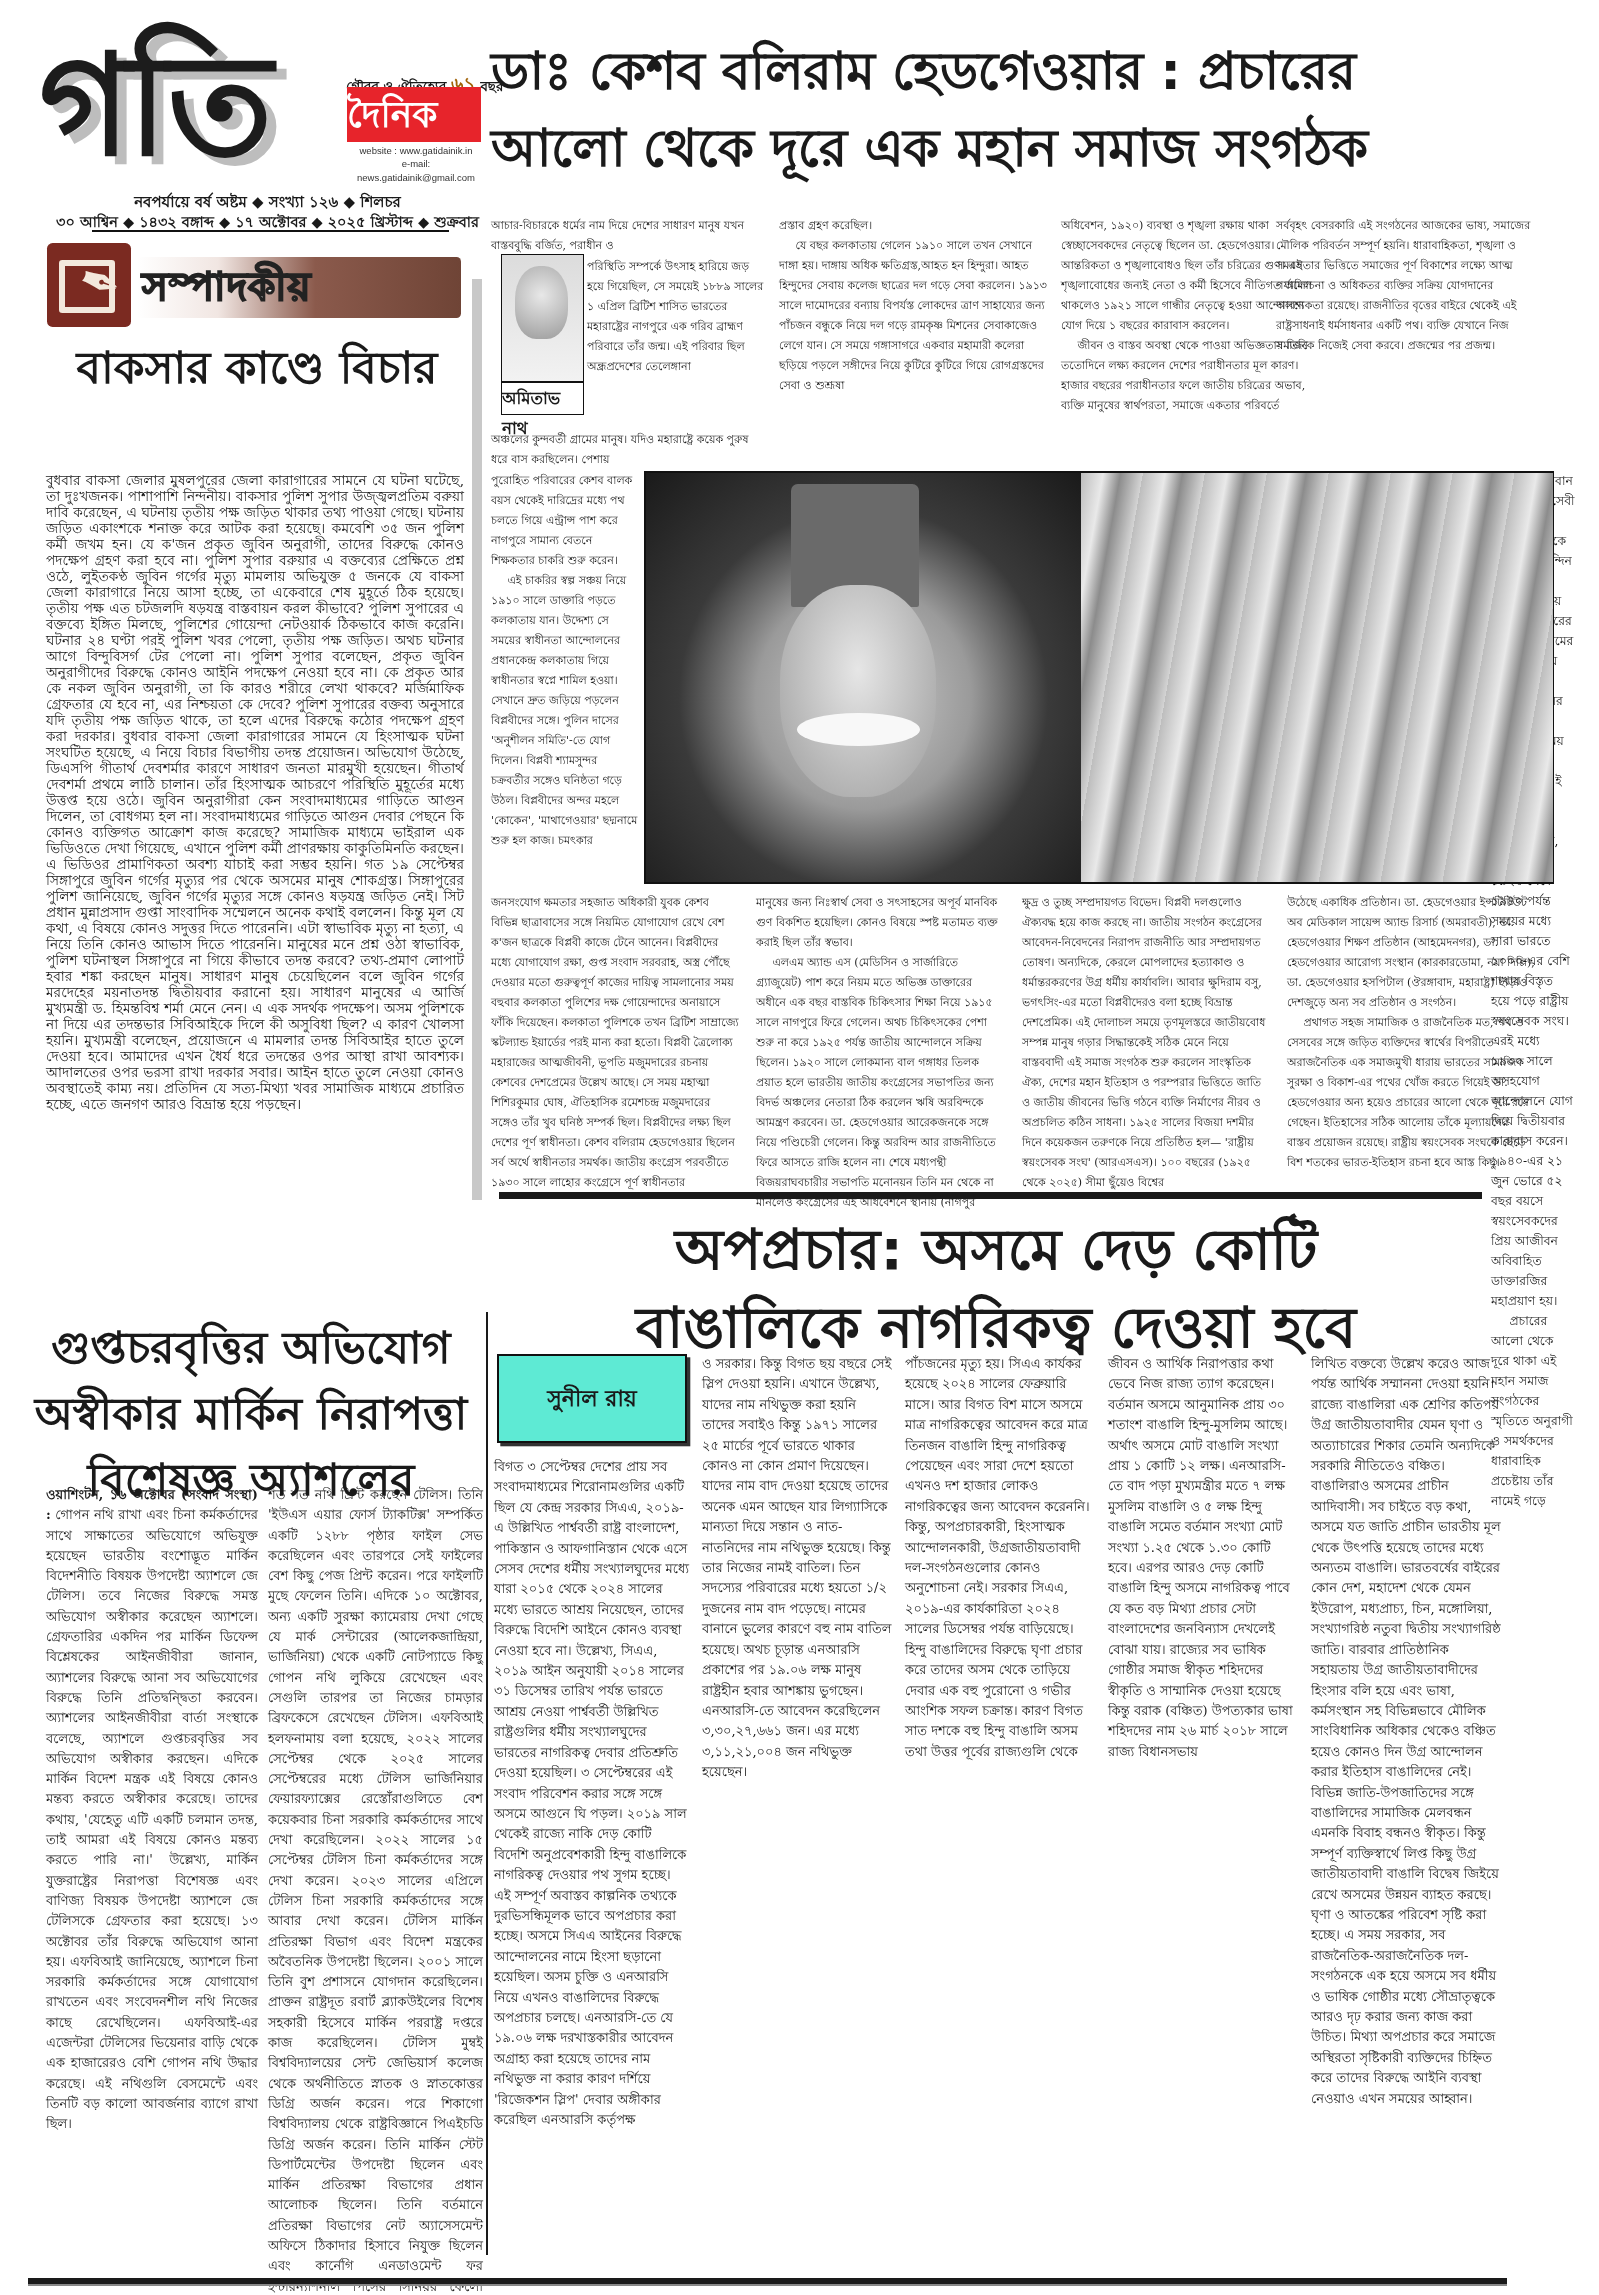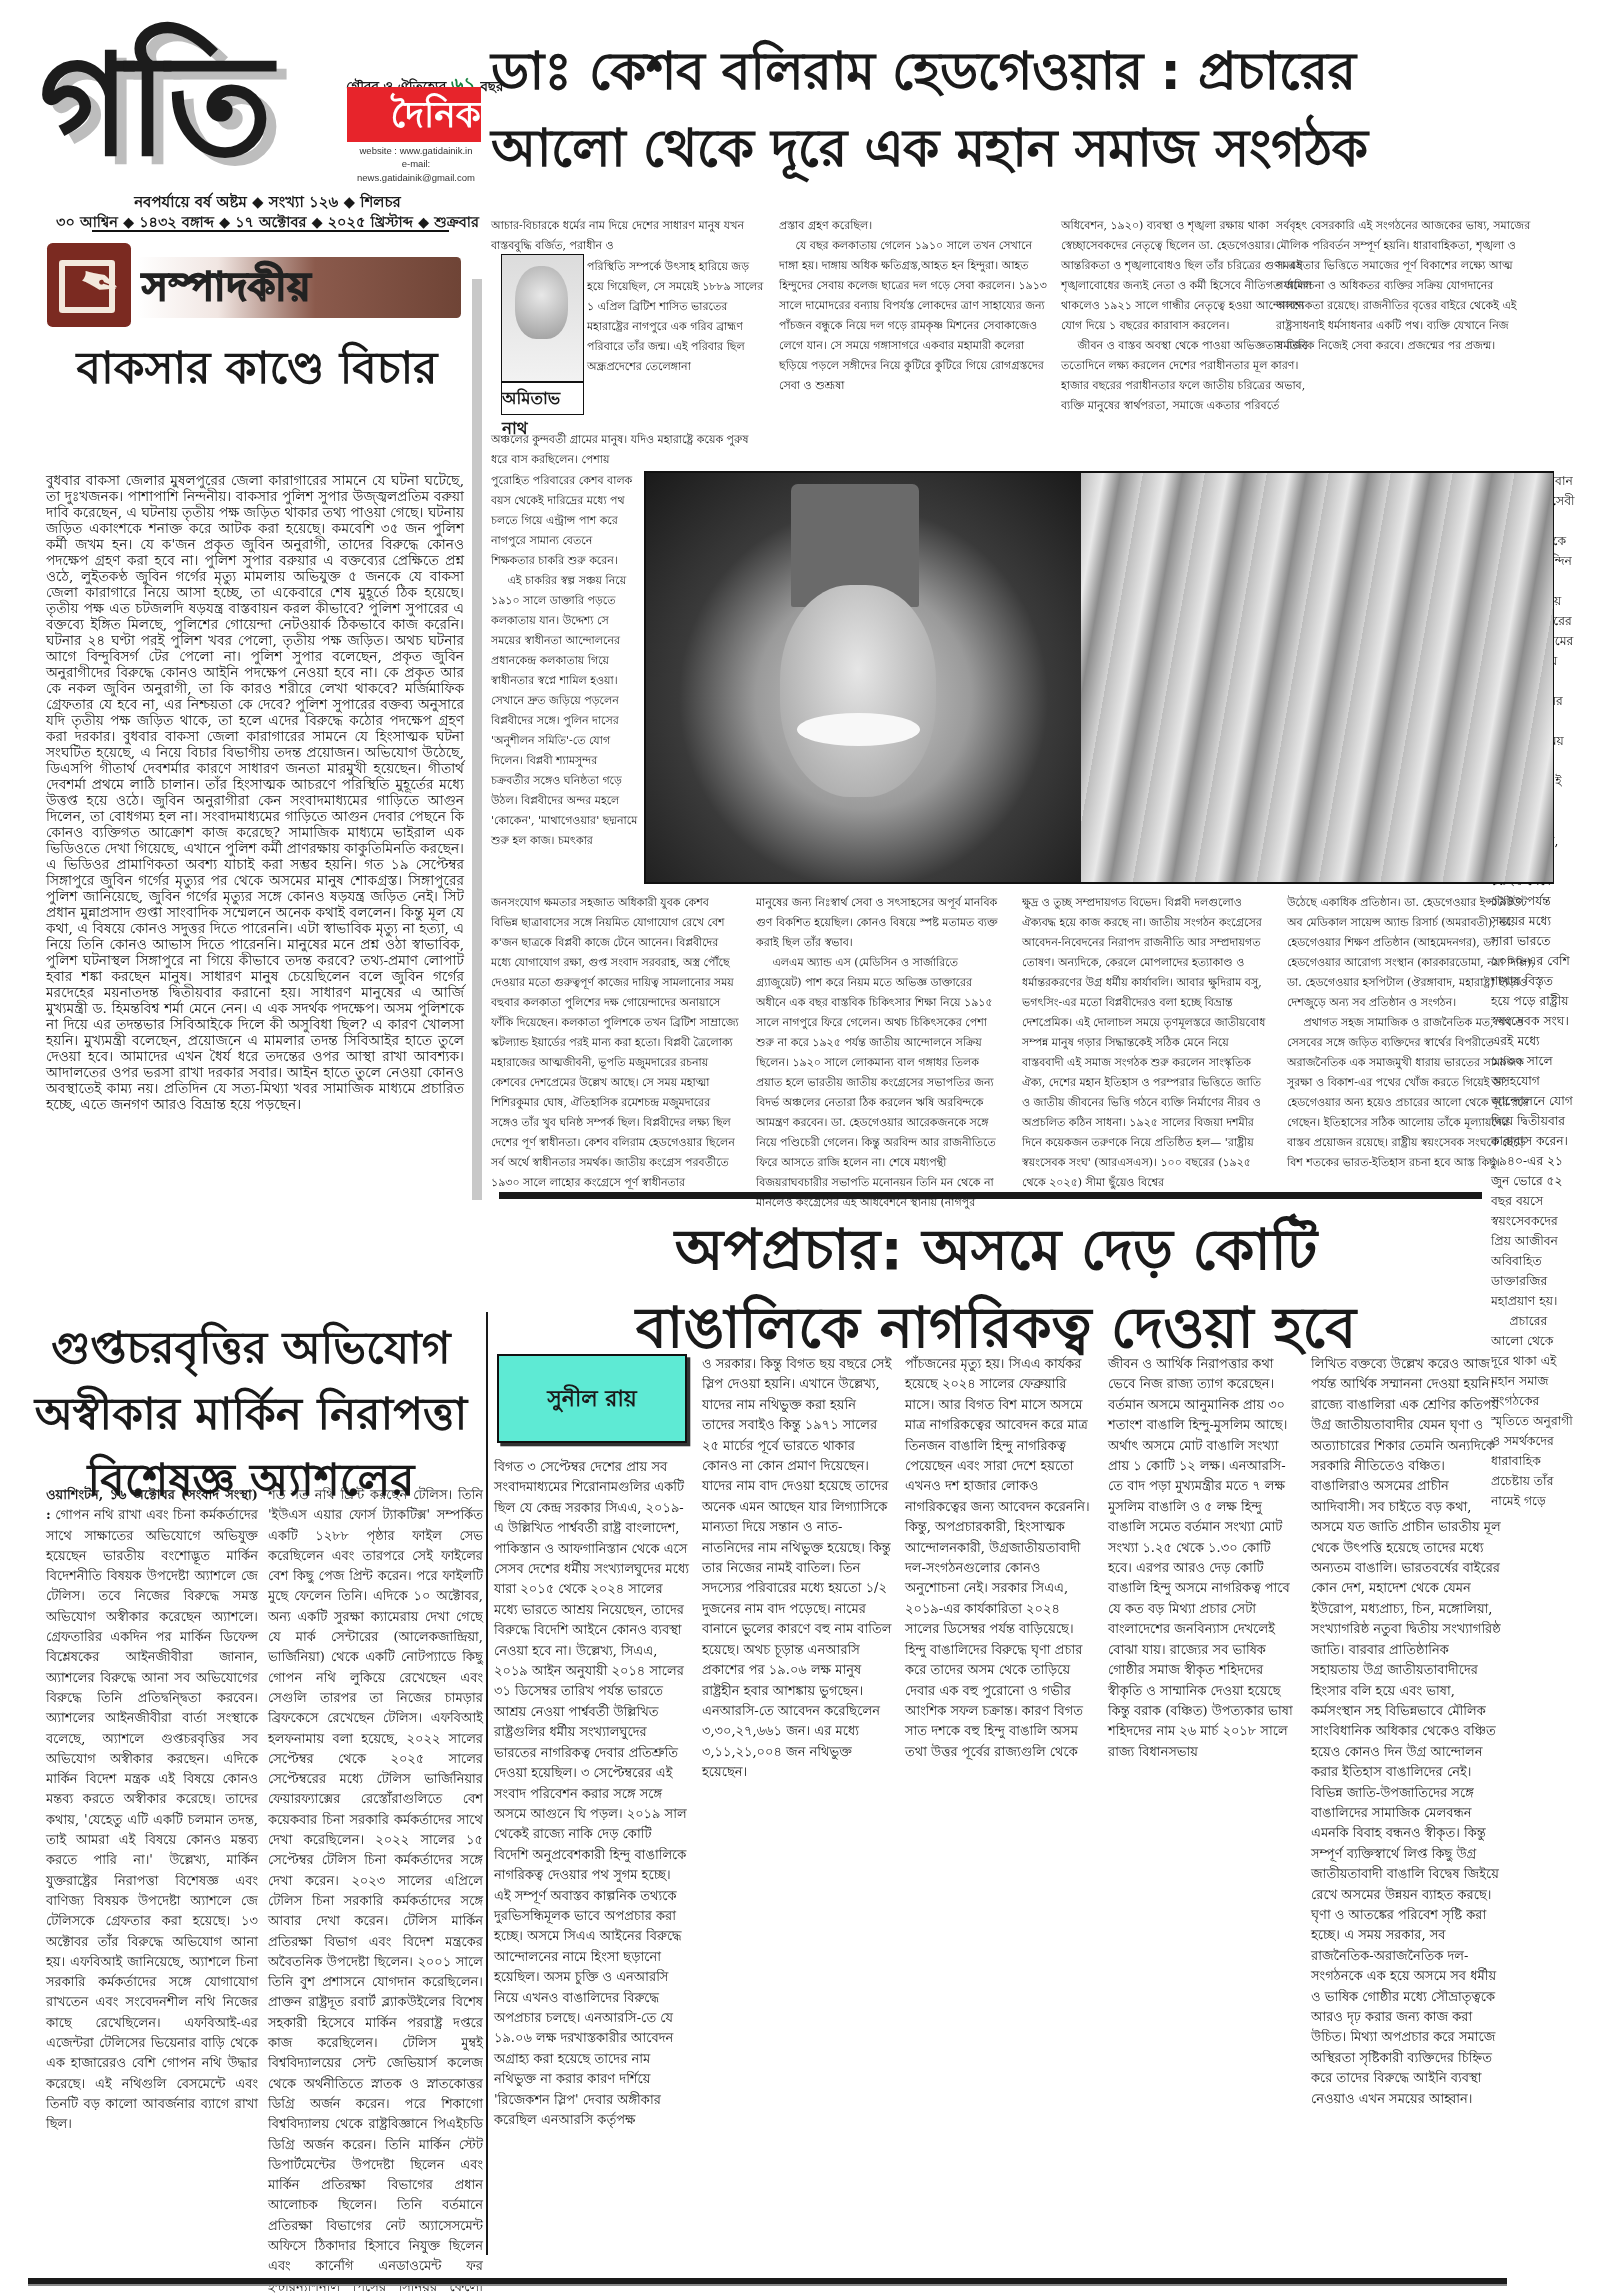--- a/index.html
+++ b/index.html
@@ -12,7 +12,7 @@
   .logo { left: 39px; top: 22px; width: 290px; height: 173px; }
   .logo-text { font-family: "DejaVu Sans", sans-serif; font-weight: 900; font-size: 140px; line-height: 167px; color: #1c1c1c; text-shadow: 10px 7.8px 0 #bdbdbd; letter-spacing: -3.3px; }
   .tagline { left: 346px; top: 70px; width: 140px; font-family: "DejaVu Sans", sans-serif; font-size: 13.4px; font-weight: bold; white-space: nowrap; }
-  .tagline .years { color: #15803d; font-size: 19px; }
+  .tagline .years { color: #a16207; font-size: 19px; }
   .dainik { left: 347px; top: 87px; width: 134px; height: 55px; background: #e7242b; color: #fff; font-family: "DejaVu Sans", sans-serif; font-weight: 900; font-size: 36px; text-align: right; line-height: 55px; }
   .web { left: 346px; top: 144px; width: 140px; font-family: "Liberation Sans", sans-serif; font-size: 9.5px; text-align: center; line-height: 13.4px; color: #333; }
   .issue { left: 50px; top: 190px; width: 435px; text-align: center; font-size: 15px; font-weight: bold; }

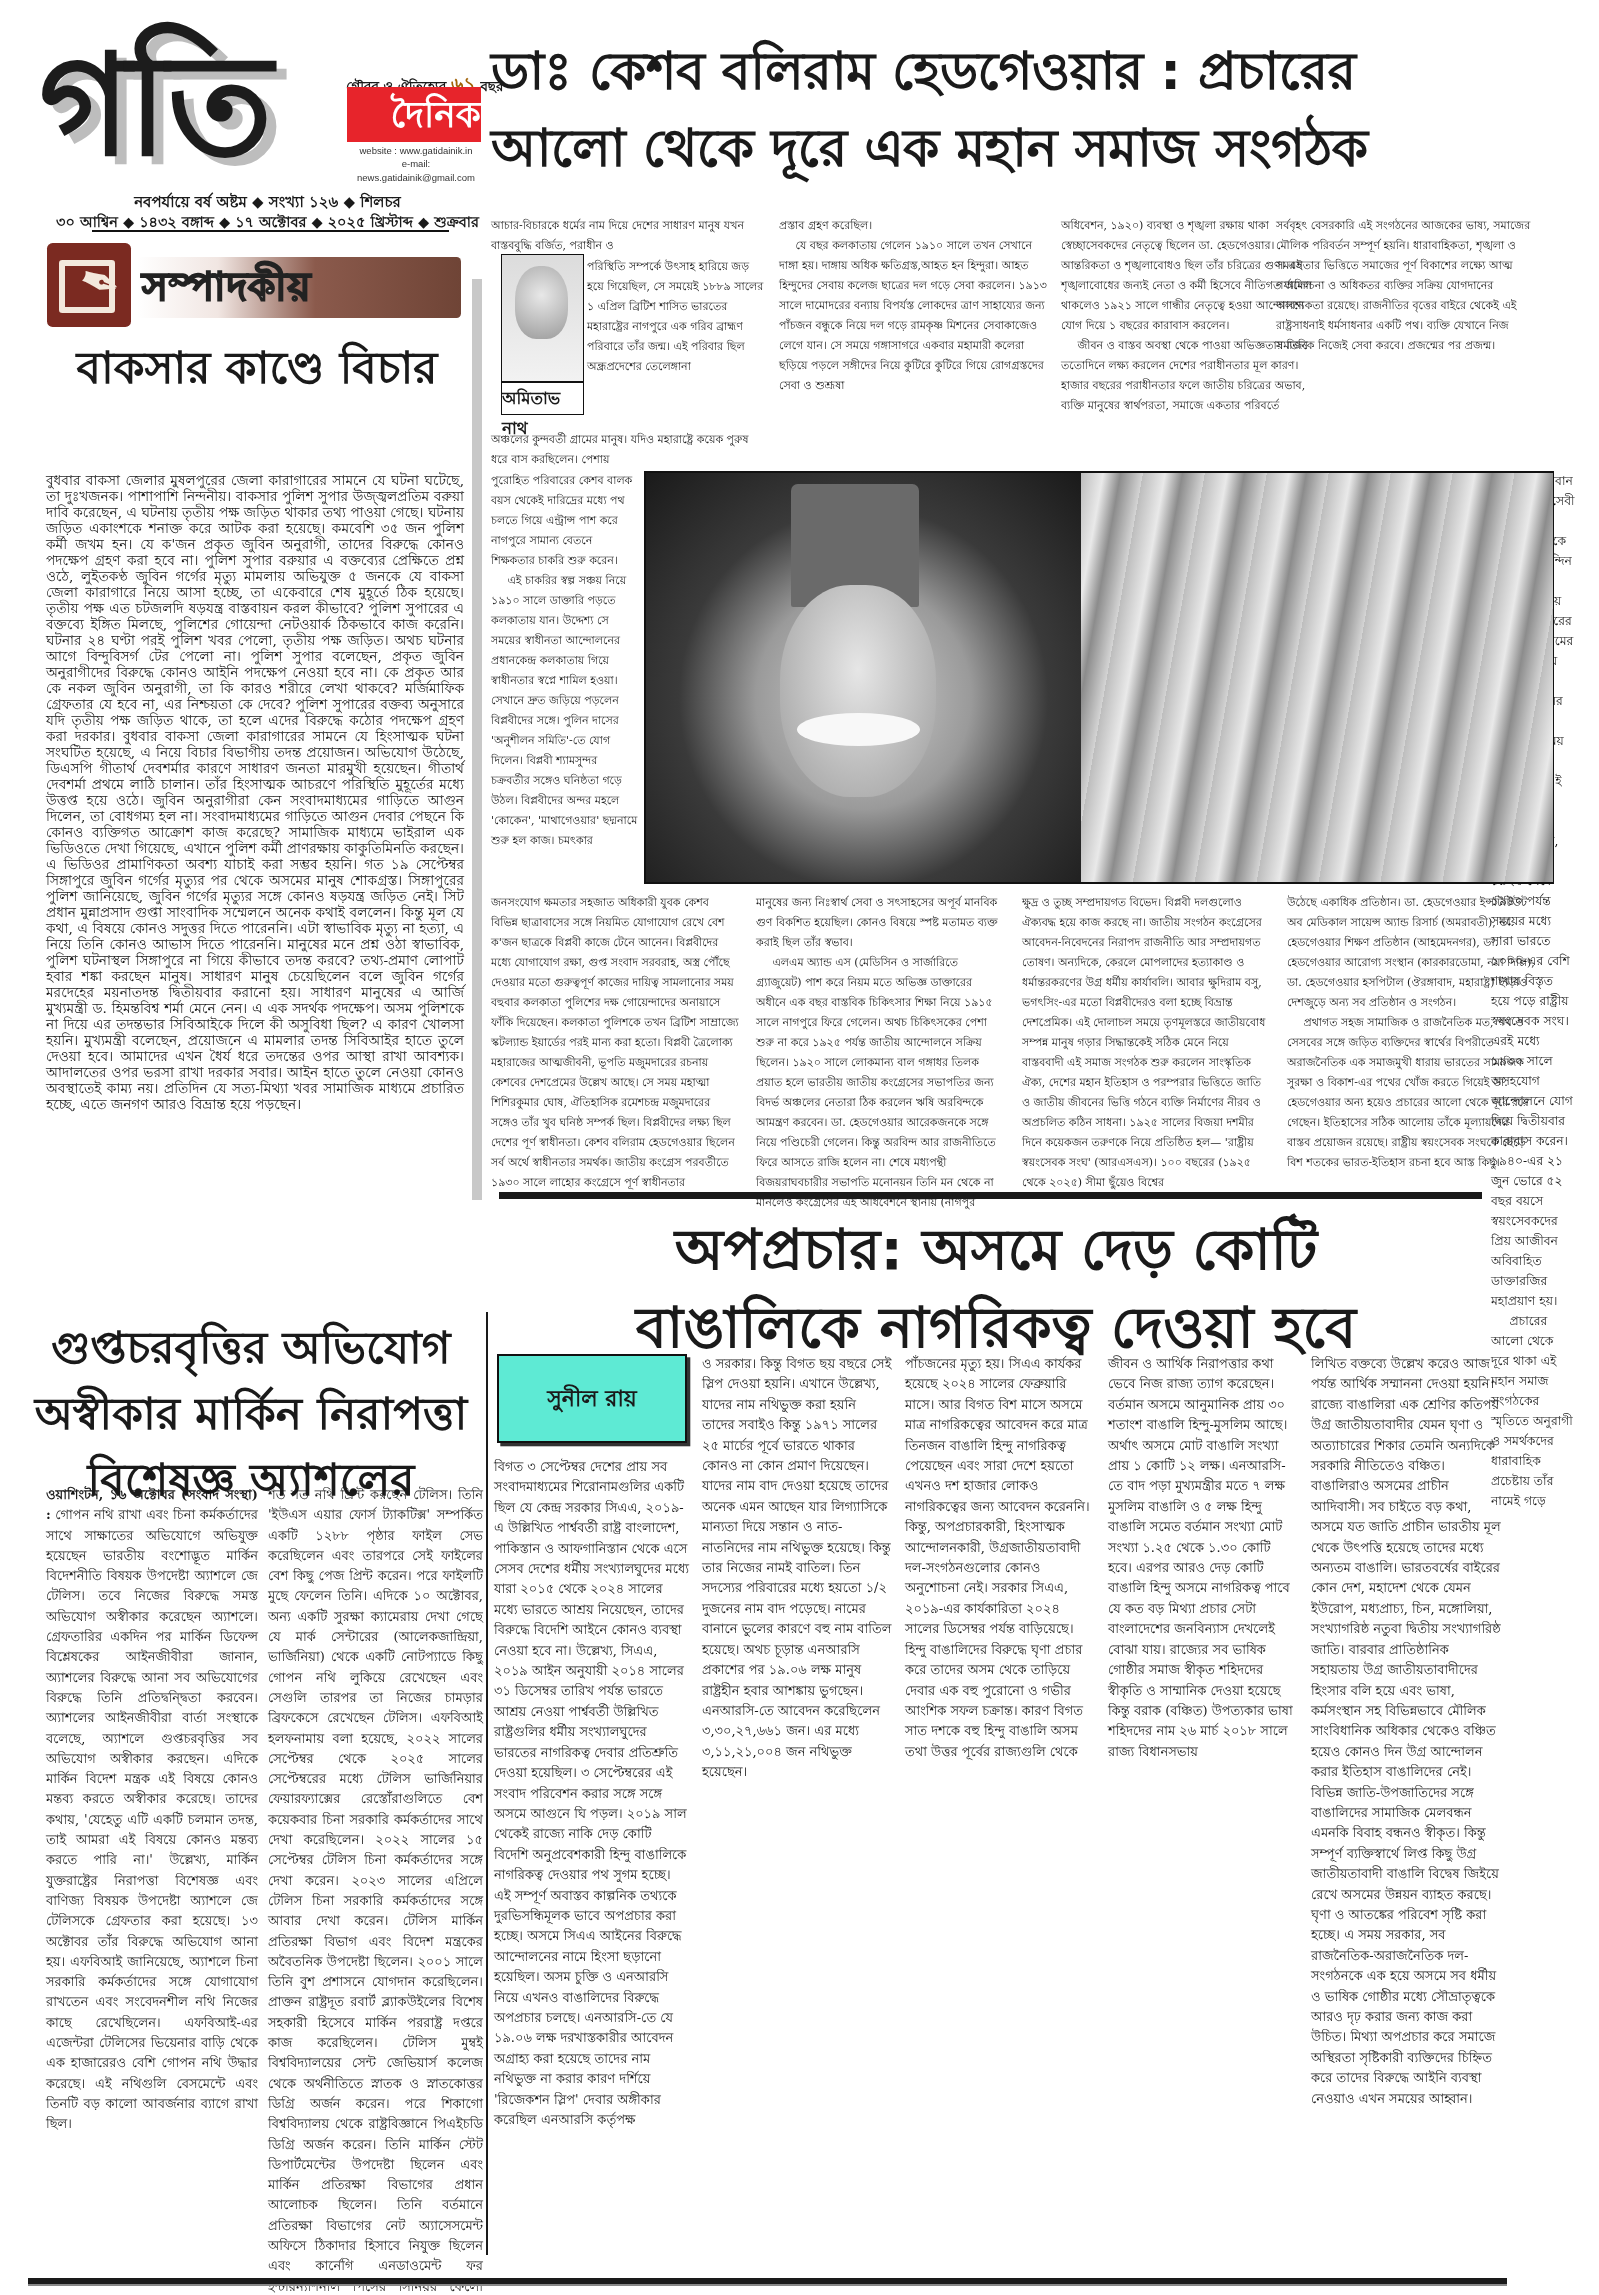--- a/index.html
+++ b/index.html
@@ -13,7 +13,7 @@
   .logo-text { font-family: "DejaVu Sans", sans-serif; font-weight: 900; font-size: 140px; line-height: 167px; color: #1c1c1c; text-shadow: 10px 7.8px 0 #bdbdbd; letter-spacing: -3.3px; }
   .tagline { left: 346px; top: 70px; width: 140px; font-family: "DejaVu Sans", sans-serif; font-size: 13.4px; font-weight: bold; white-space: nowrap; }
   .tagline .years { color: #a16207; font-size: 19px; }
-  .dainik { left: 347px; top: 87px; width: 134px; height: 55px; background: #e7242b; color: #fff; font-family: "DejaVu Sans", sans-serif; font-weight: 900; font-size: 36px; text-align: right; line-height: 55px; }
+  .dainik { left: 347px; top: 87px; width: 134px; height: 55px; background: #e7242b; color: #fff; font-family: "DejaVu Sans", sans-serif; font-weight: 900; font-size: 36px; text-align: left; line-height: 55px; }
   .web { left: 346px; top: 144px; width: 140px; font-family: "Liberation Sans", sans-serif; font-size: 9.5px; text-align: center; line-height: 13.4px; color: #333; }
   .issue { left: 50px; top: 190px; width: 435px; text-align: center; font-size: 15px; font-weight: bold; }
   .dateline { left: 50px; top: 211px; width: 435px; text-align: center; font-size: 14.5px; font-weight: bold; }

